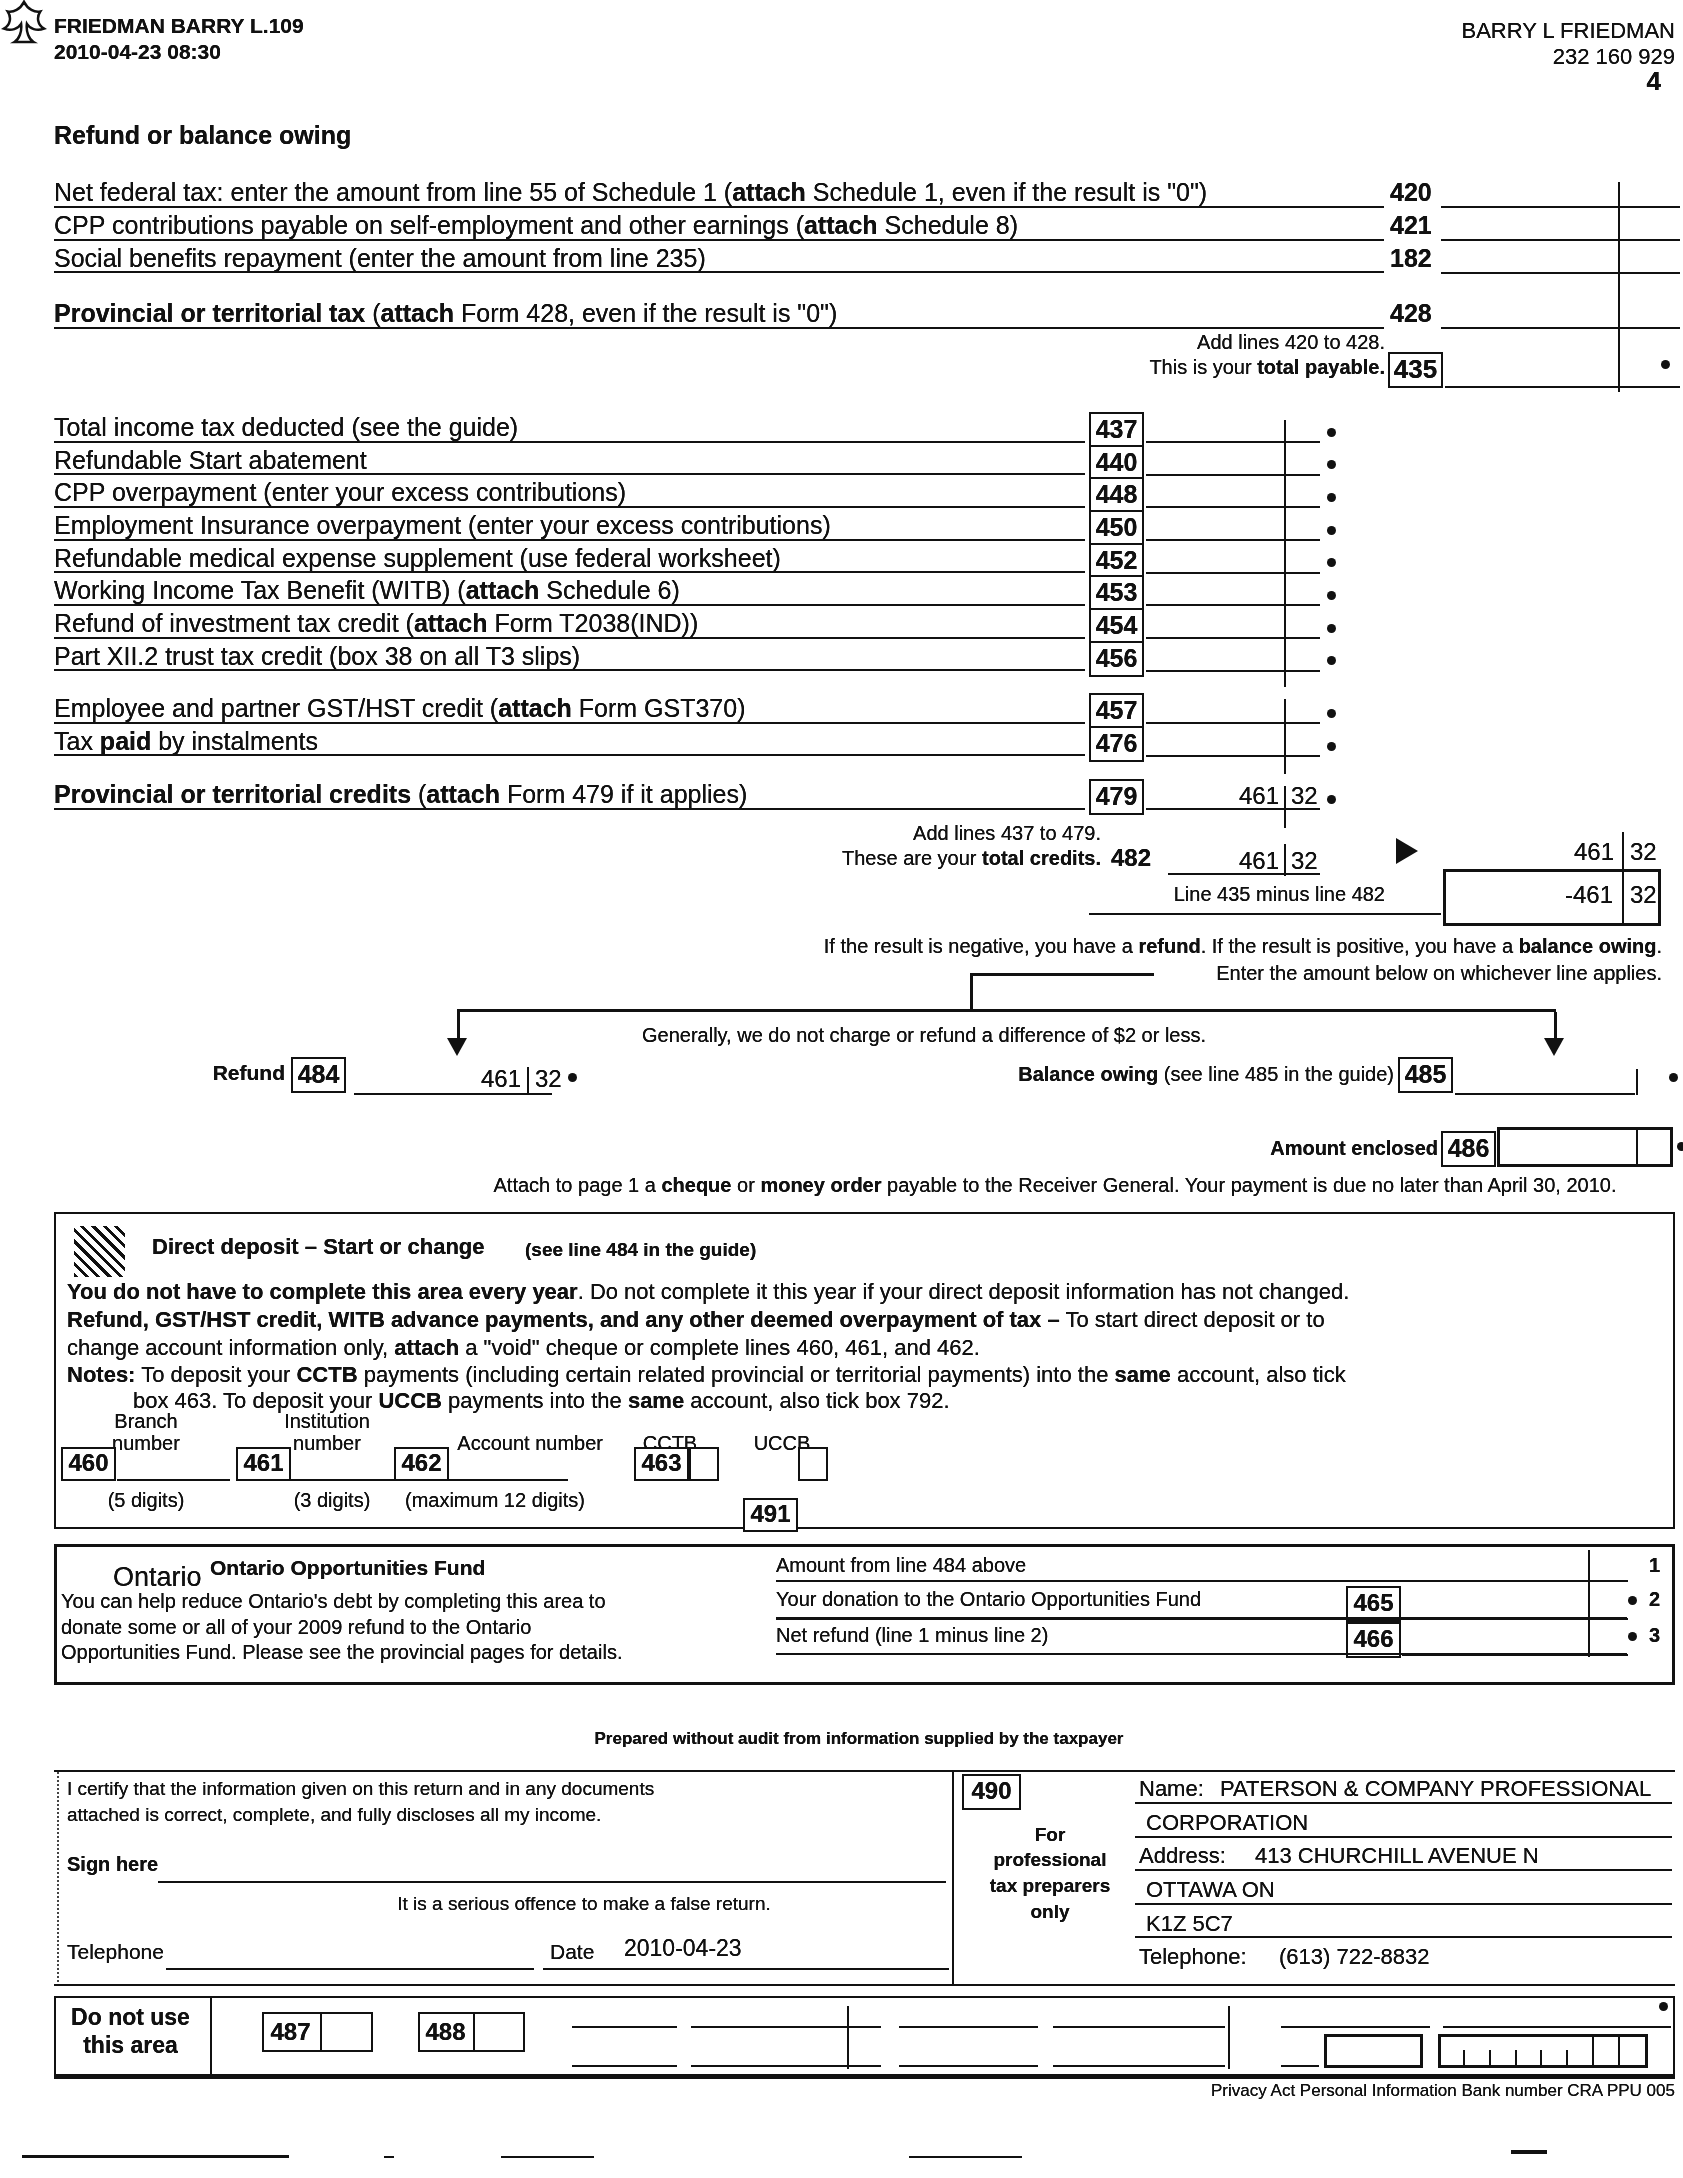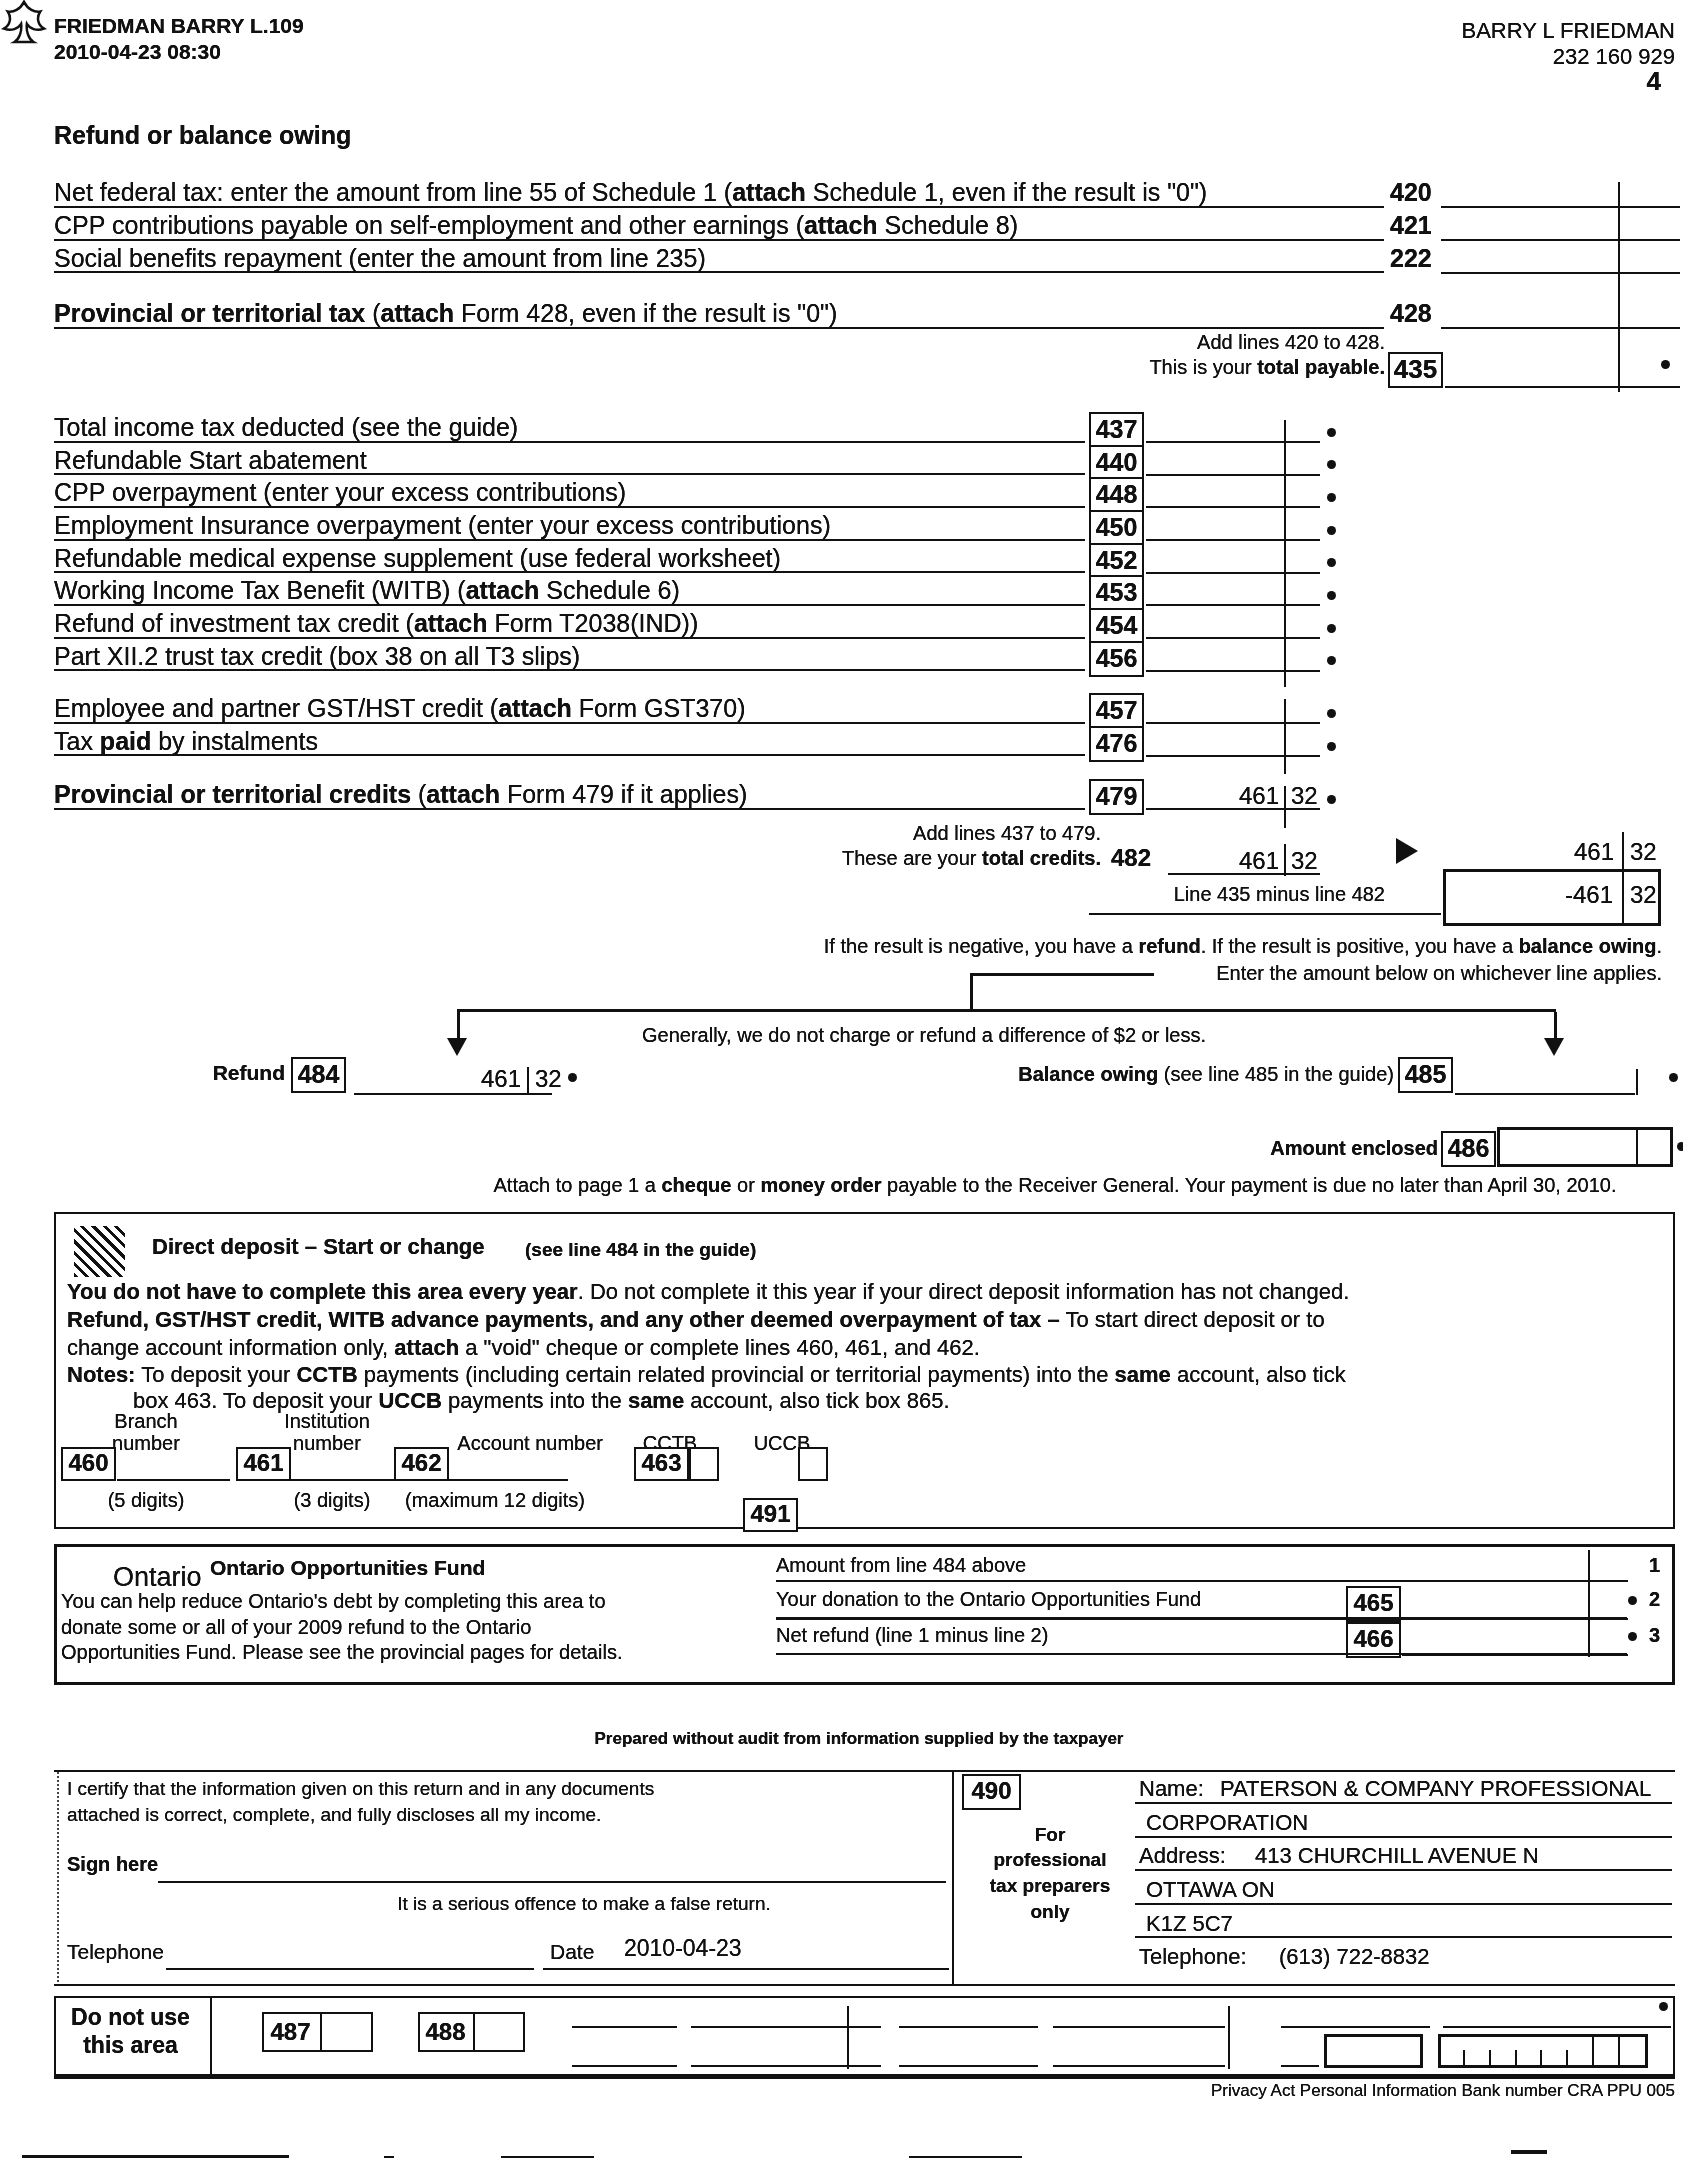--- a/index.html
+++ b/index.html
@@ -45,7 +45,7 @@
       <div class="fld" style="left: 1441px; top: 211px; width: 239px; height: 30px;"></div>
       <div class="t" style="left: 54px; top: 244px; font-size: 25px;"><span class="">Social benefits repayment (enter the amount from line 235)</span></div>
       <div class="ln" style="left: 54px; top: 271px; width: 1330px; height: 2px;"></div>
-      <div class="t b" style="left: 1390px; top: 244px; font-size: 25px;">222</div>
+      <div class="t b" style="left: 1390px; top: 244px; font-size: 25px;">182</div>
       <div class="fld" style="left: 1441px; top: 244px; width: 239px; height: 30px;"></div>
       <div class="t" style="left: 54px; top: 299px; font-size: 25px;"><span class="b">Provincial or territorial tax</span><span class=""> (</span><span class="b">attach</span><span class=""> Form 428, even if the result is "0")</span></div>
       <div class="ln" style="left: 54px; top: 327px; width: 1330px; height: 2px;"></div>

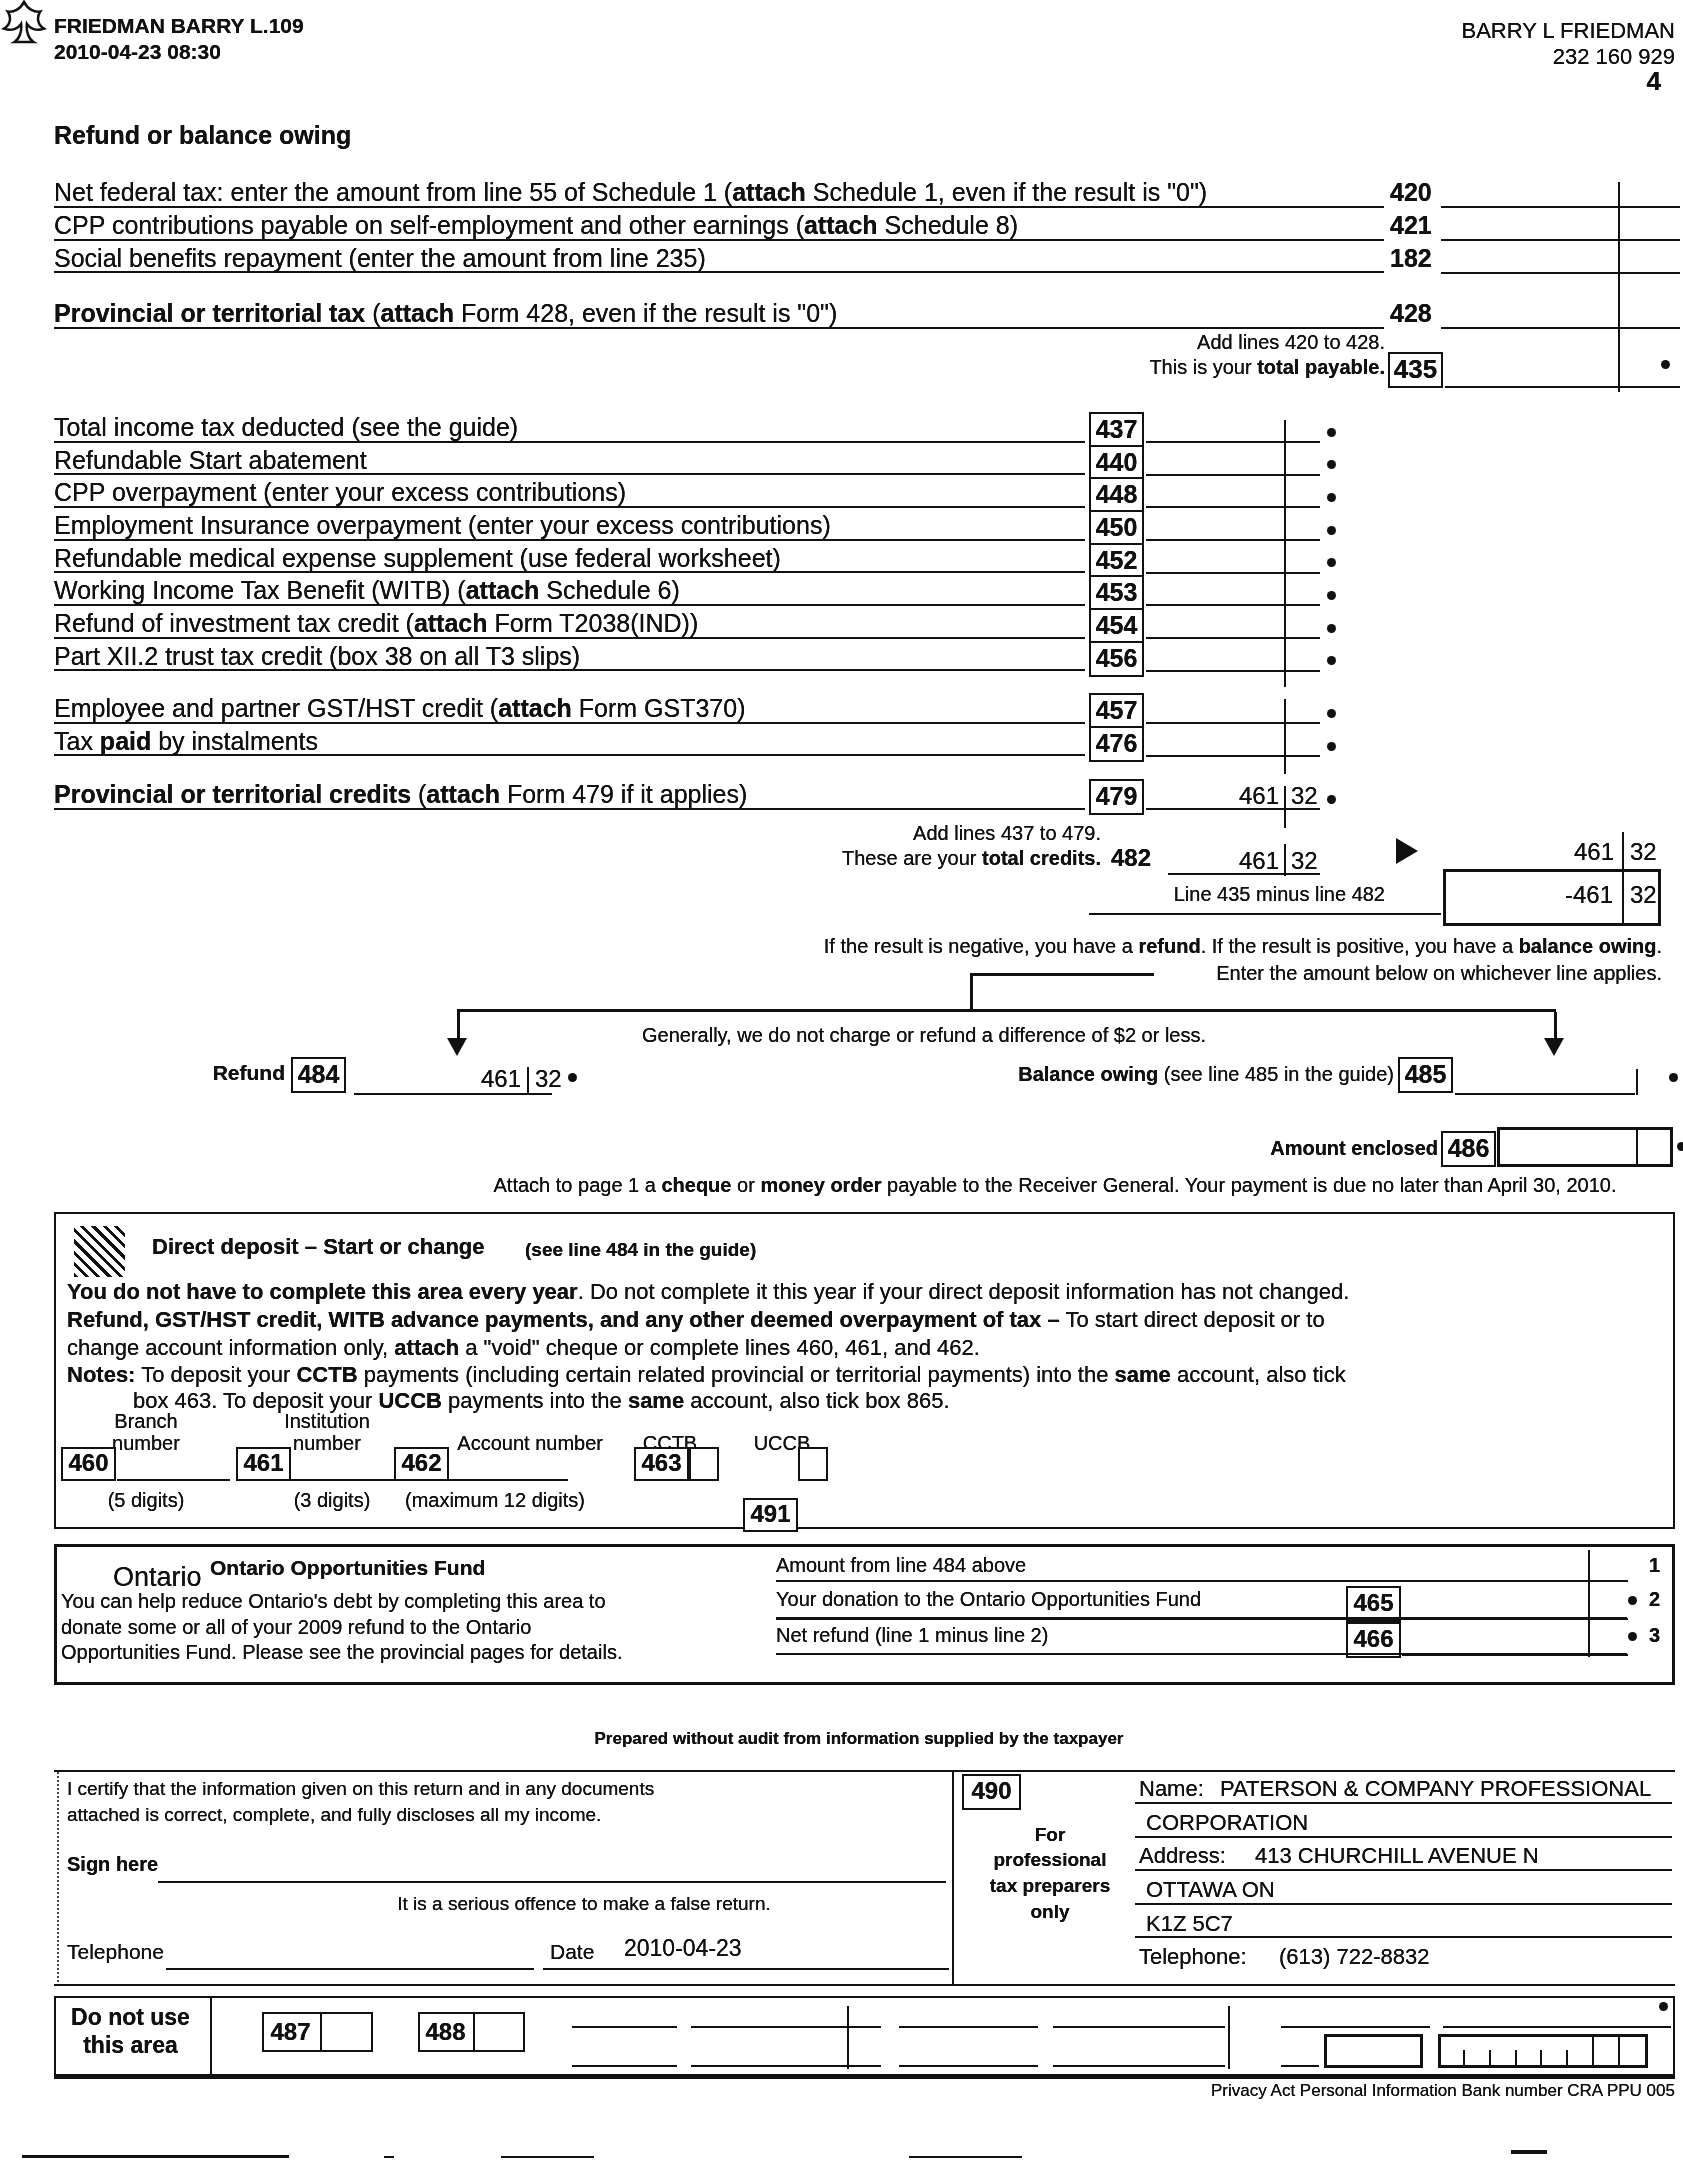--- a/index.html
+++ b/index.html
@@ -178,7 +178,7 @@
       <div class="t" style="left: 67px; top: 1307px; font-size: 22px;"><span class="b">Refund, GST/HST credit, WITB advance payments, and any other deemed overpayment of tax –</span><span class=""> To start direct deposit or to</span></div>
       <div class="t" style="left: 67px; top: 1335px; font-size: 22px;"><span class="">change account information only, </span><span class="b">attach</span><span class=""> a "void" cheque or complete lines 460, 461, and 462.</span></div>
       <div class="t" style="left: 67px; top: 1362px; font-size: 22px;"><span class="b">Notes:</span><span class=""> To deposit your </span><span class="b">CCTB</span><span class=""> payments (including certain related provincial or territorial payments) into the </span><span class="b">same</span><span class=""> account, also tick</span></div>
-      <div class="t" style="left: 133px; top: 1388px; font-size: 22px;"><span class="">box 463. To deposit your </span><span class="b">UCCB</span><span class=""> payments into the </span><span class="b">same</span><span class=""> account, also tick box 865.</span></div>
+      <div class="t" style="left: 133px; top: 1388px; font-size: 22px;"><span class="">box 463. To deposit your </span><span class="b">UCCB</span><span class=""> payments into the </span><span class="b">same</span><span class=""> account, also tick box 792.</span></div>
       <div class="t" style="left: 47px; top: 1410px; font-size: 20px; width: 198px; text-align: center;">Branch</div>
       <div class="t" style="left: 47px; top: 1432px; font-size: 20px; width: 198px; text-align: center;">number</div>
       <div class="t" style="left: 228px; top: 1410px; font-size: 20px; width: 198px; text-align: center;">Institution</div>

